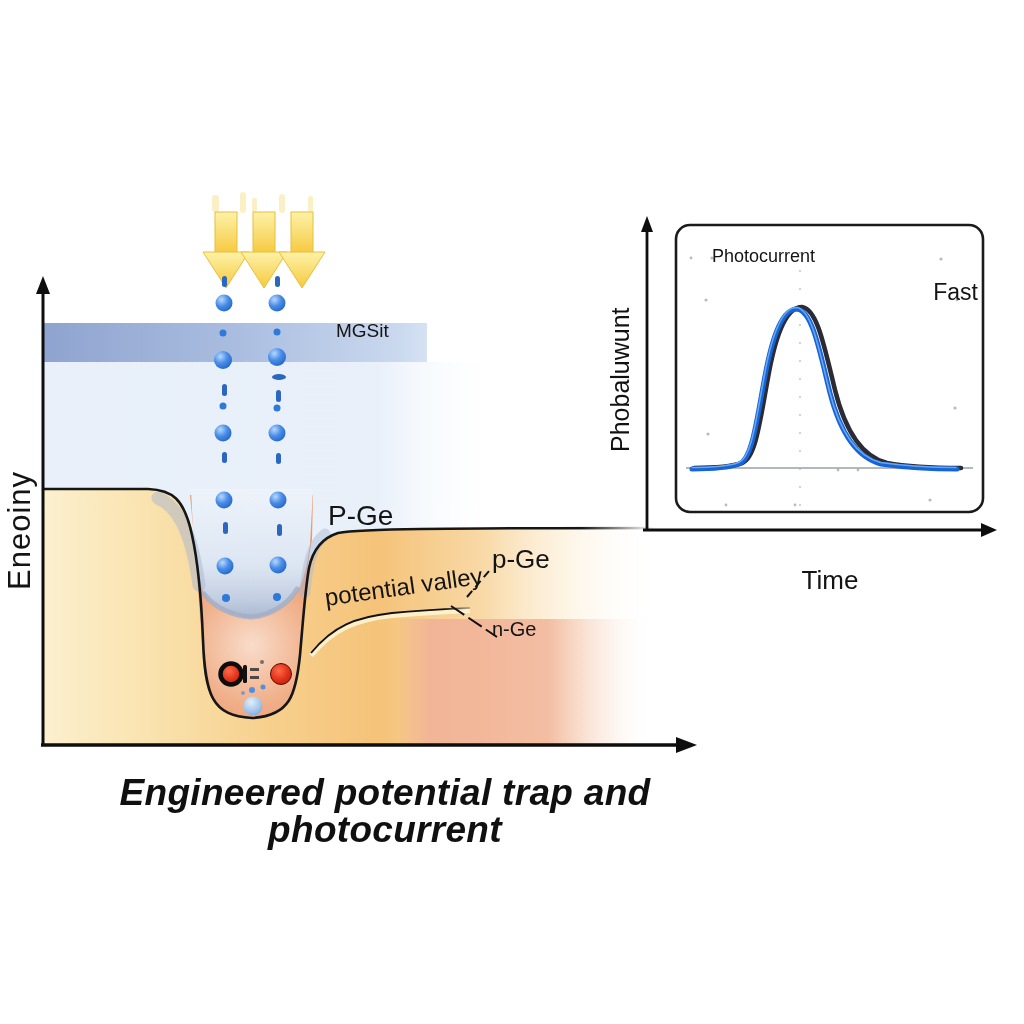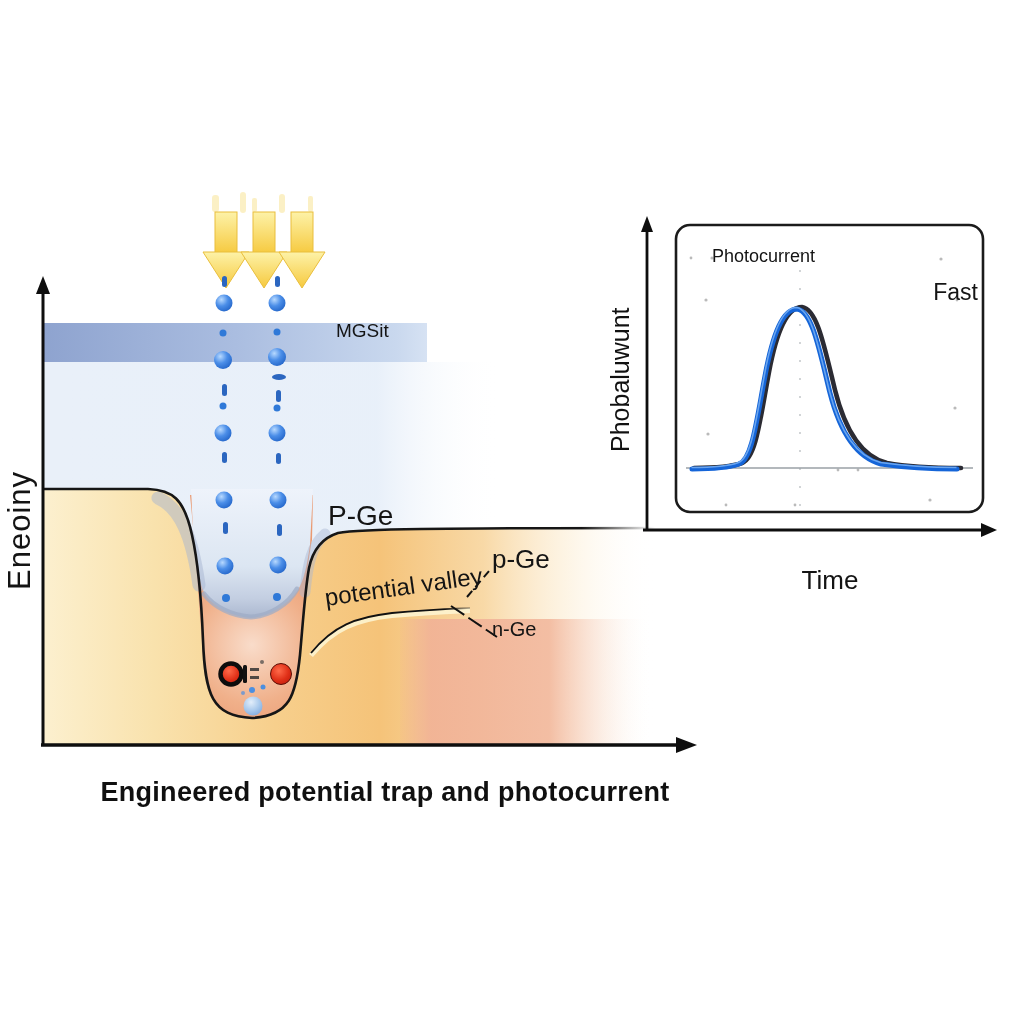--- a/index.html
+++ b/index.html
@@ -19,7 +19,7 @@
   .inset-ylabel{left:606px;top:452px;font-size:25px;transform:rotate(-90deg);transform-origin:0 0;z-index:2;position:absolute;}
   .inset-xlabel{left:780px;top:545px;width:100px;text-align:center;font-size:26px;margin-top:20px;}
   .caption{position:absolute;left:15px;top:774px;width:740px;z-index:2;text-align:center;
-           font-weight:600;font-size:27px;line-height:37px;color:#101010;letter-spacing:.3px;}
+           font-style:italic;font-weight:600;font-size:37px;line-height:37px;color:#101010;letter-spacing:.3px;}
 </style>
 </head>
 <body>

